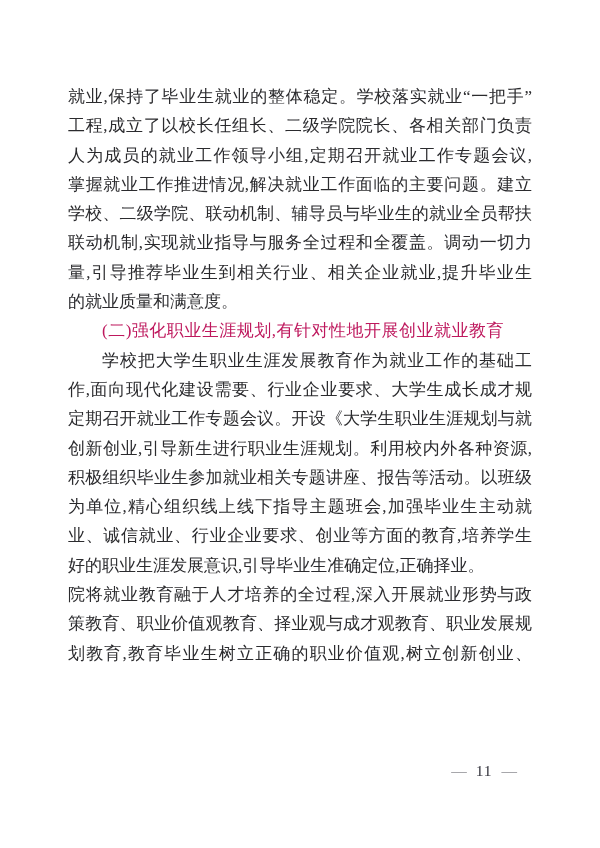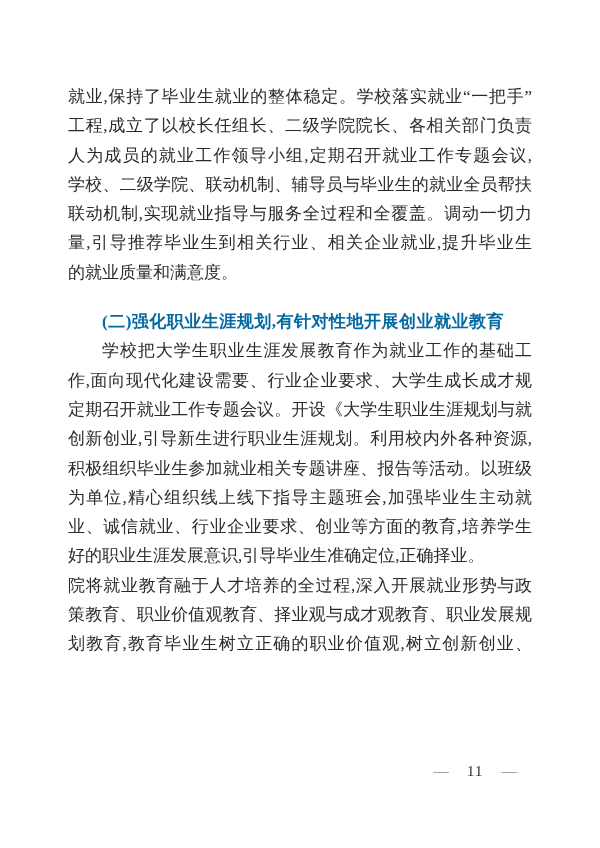--- a/index.html
+++ b/index.html
@@ -70,6 +70,7 @@
       <div class="line justify">就业,保持了毕业生就业的整体稳定。学校落实就业“一把手”</div>
       <div class="line justify">工程,成立了以校长任组长、二级学院院长、各相关部门负责</div>
       <div class="line justify">人为成员的就业工作领导小组,定期召开就业工作专题会议,</div>
+      <div class="line justify">掌握就业工作推进情况,解决就业工作面临的主要问题。建立</div>
       <div class="line justify">学校、二级学院、联动机制、辅导员与毕业生的就业全员帮扶</div>
       <div class="line justify">联动机制,实现就业指导与服务全过程和全覆盖。调动一切力</div>
       <div class="line justify">量,引导推荐毕业生到相关行业、相关企业就业,提升毕业生</div>

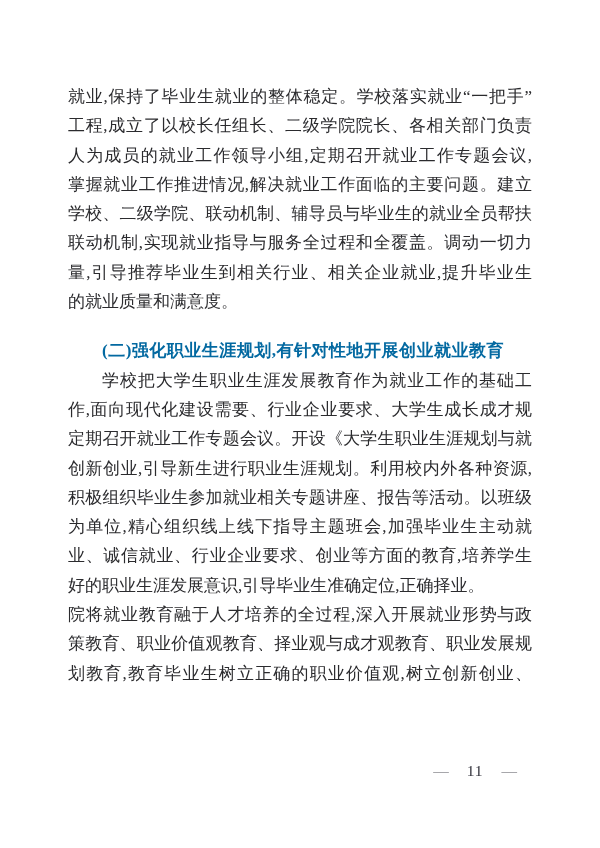--- a/index.html
+++ b/index.html
@@ -38,10 +38,9 @@
     text-indent: 34px;
   }
   .line.heading {
-    font-weight: 700;
-    color: #0369a1;
+    font-weight: 400;
+    color: #be185d;
     letter-spacing: 0.5px;
-    margin-top: 20px;
   }
   .page-number {
     position: absolute;

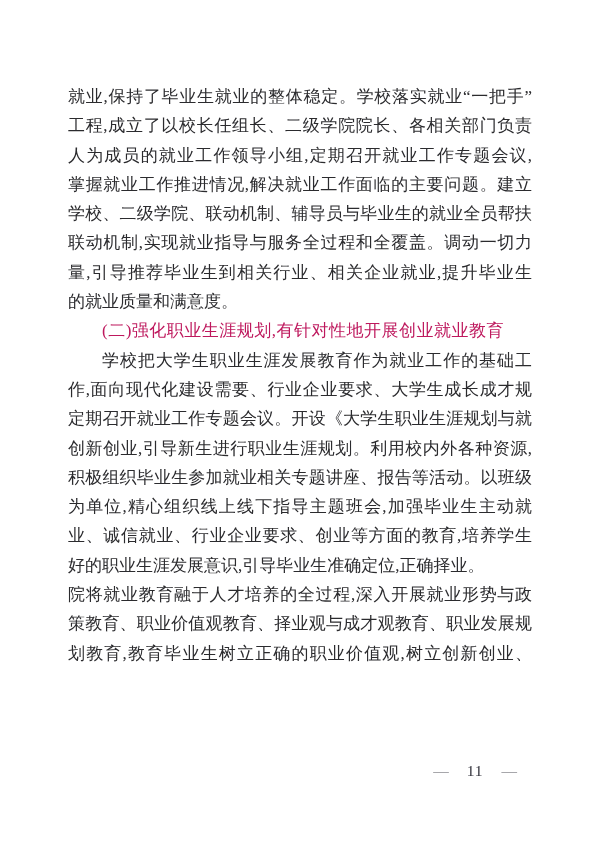--- a/index.html
+++ b/index.html
@@ -56,7 +56,7 @@
     letter-spacing: 0;
   }
   .page-number .num {
-    margin: 0 14px;
+    margin: 0 5px;
     color: #33333c;
     letter-spacing: 1px;
   }

